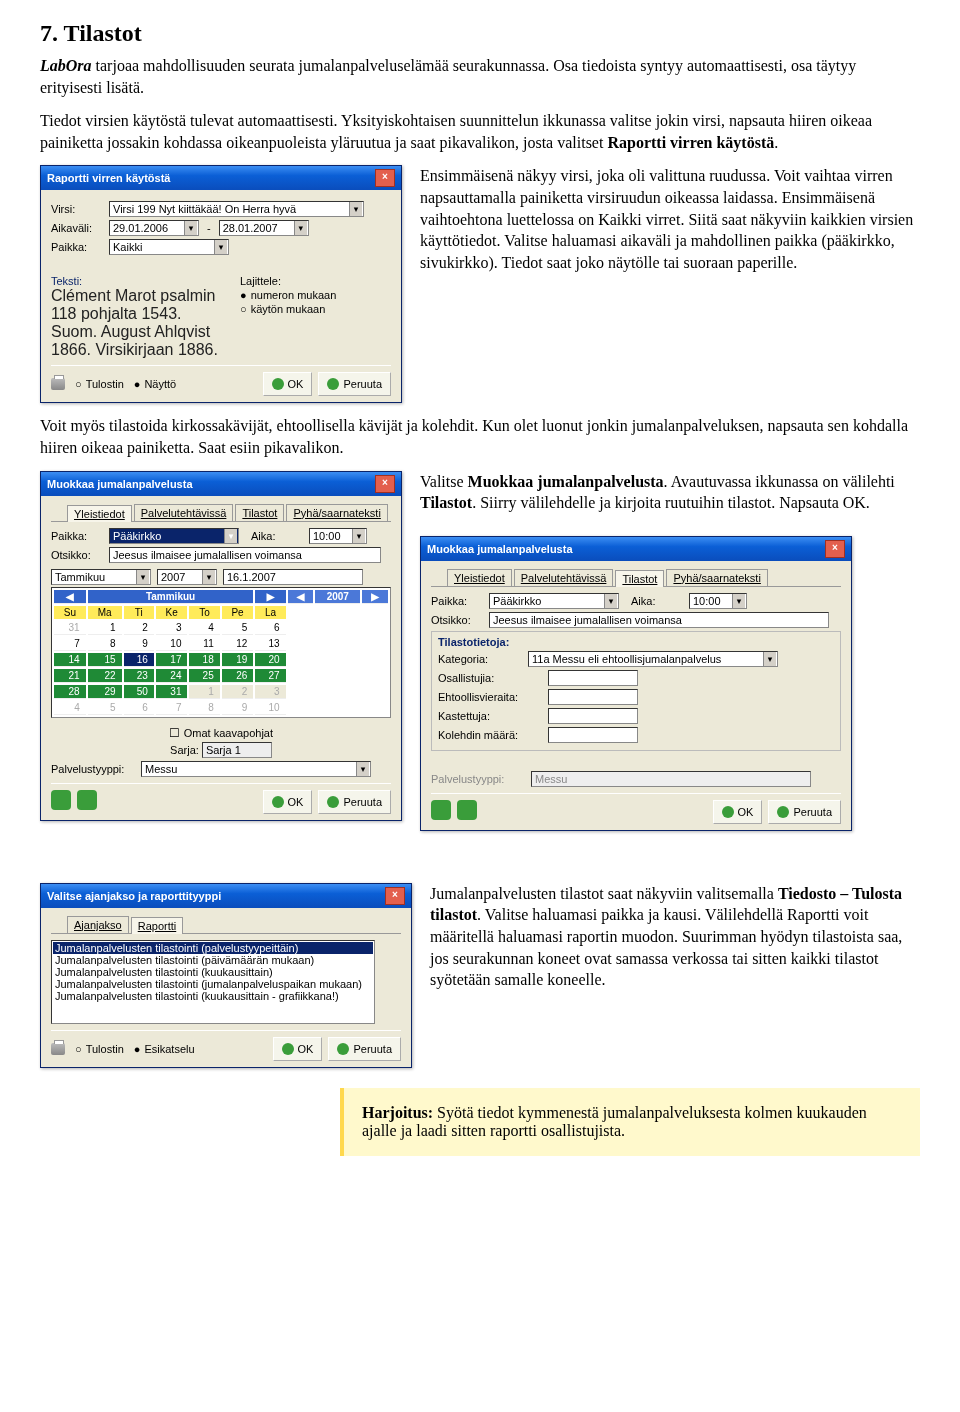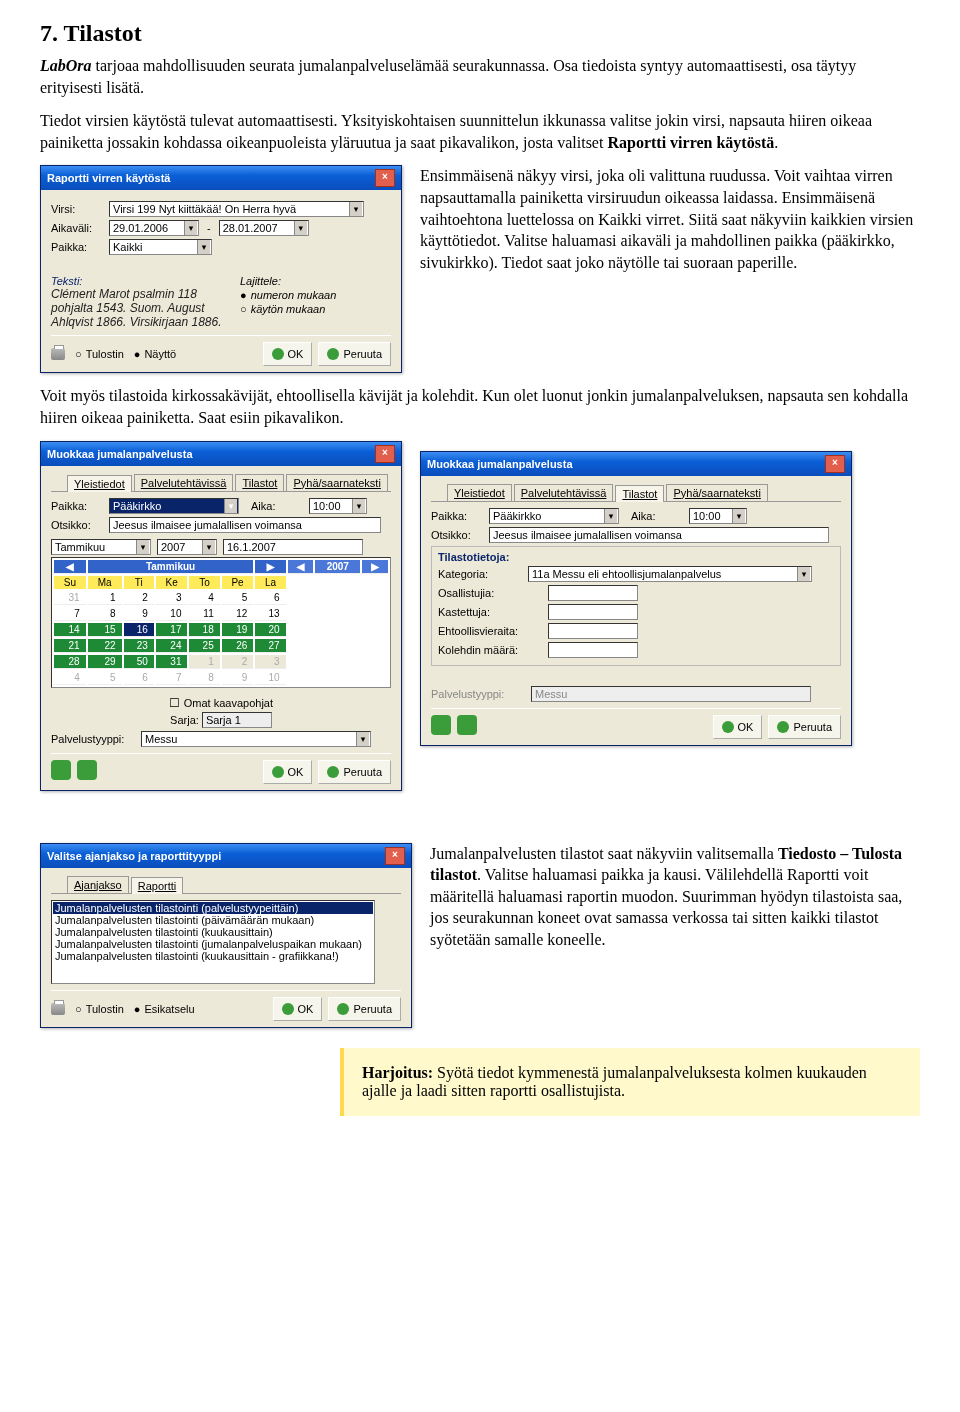--- a/index.html
+++ b/index.html
@@ -136,7 +136,7 @@
         </div>
       <div class="field">
           <label>Paikka:</label>
-        <span class="combo" style="width:103px">Kaikki</span>
+        <span class="combo" style="width:120px">Kaikki</span>
         </div>
 
       <div style="display:flex; gap:14px; margin-top:20px;font-style:italic;">

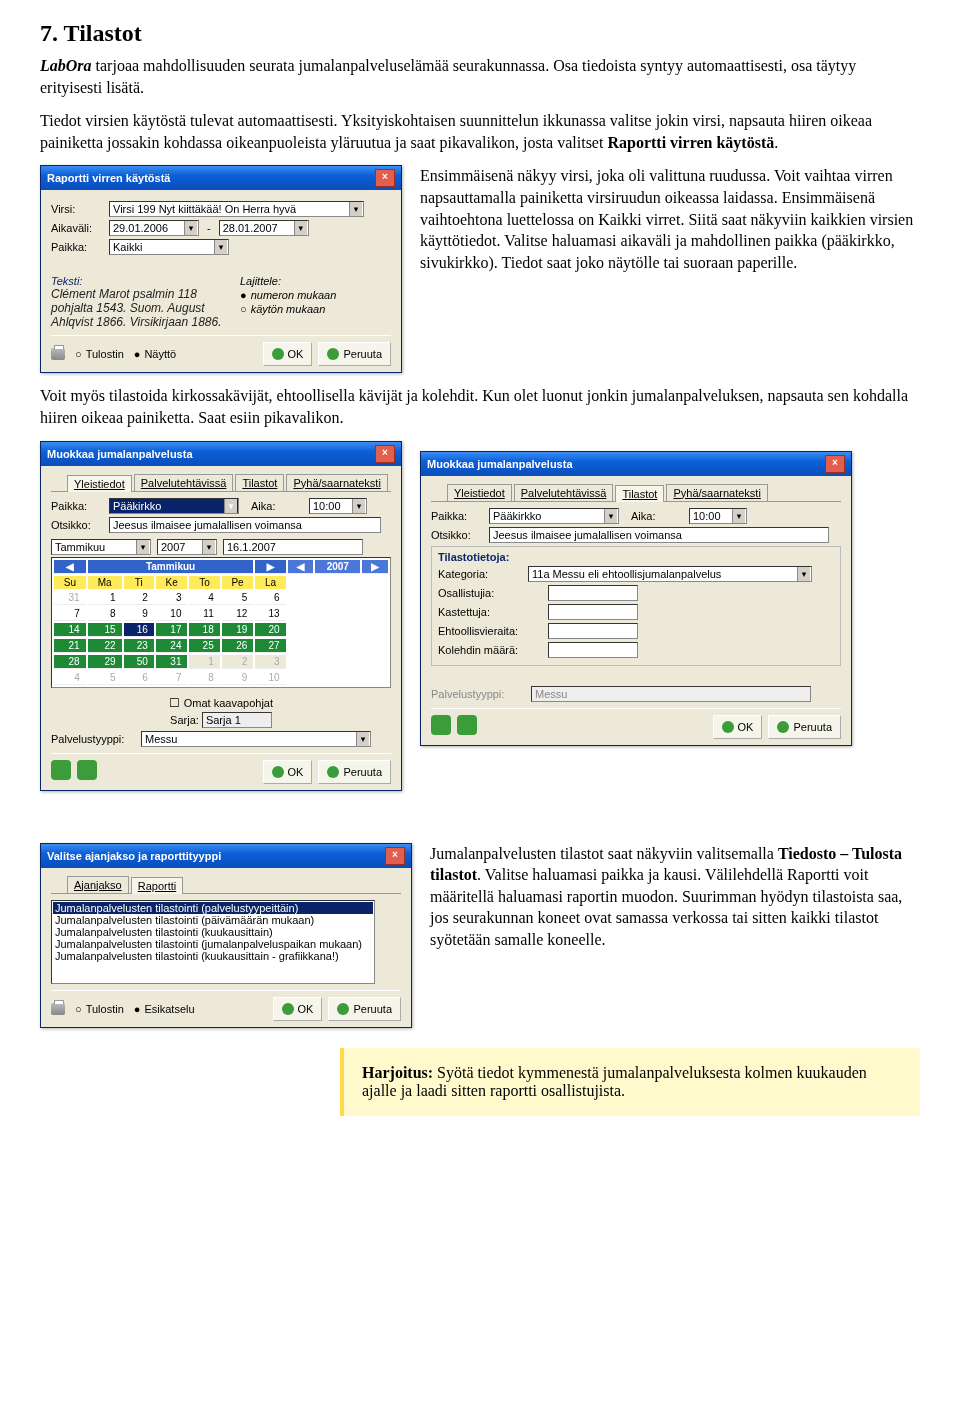--- a/index.html
+++ b/index.html
@@ -139,7 +139,7 @@
         <span class="combo" style="width:120px">Kaikki</span>
         </div>
 
-      <div style="display:flex; gap:14px; margin-top:20px;font-style:italic;">
+      <div style="display:flex; gap:14px; margin-top:20px;">
         <div style="width:175px">
           <div style="color:#0a246a">Teksti:</div>
           <div class="small">Clément Marot psalmin 118 pohjalta 1543. Suom. August Ahlqvist 1866. Virsikirjaan 1886.</div>

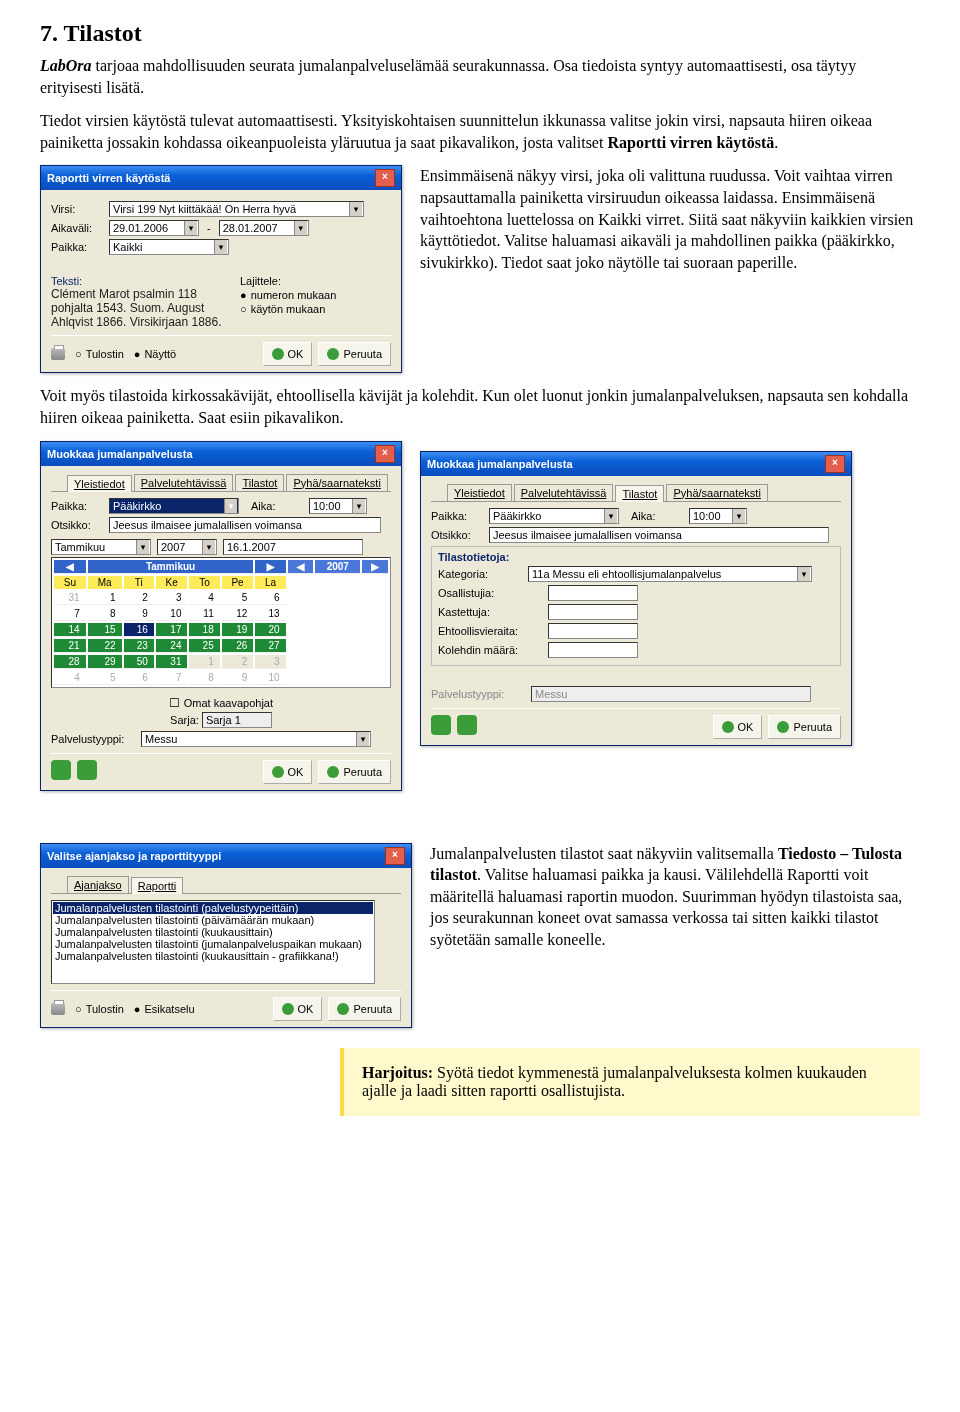--- a/index.html
+++ b/index.html
@@ -104,7 +104,7 @@
   .exercise {
     background:#fff9cc; border-left:4px solid #ffd84d; padding:16px 18px; margin:20px 0 4px 300px; font-family:"Times New Roman",serif; font-size:16px;
   }
-  .small { font-size:12px; color:#222;}
+  .small { font-size:16px; color:#222;}
 </style>
 </head>
 <body>

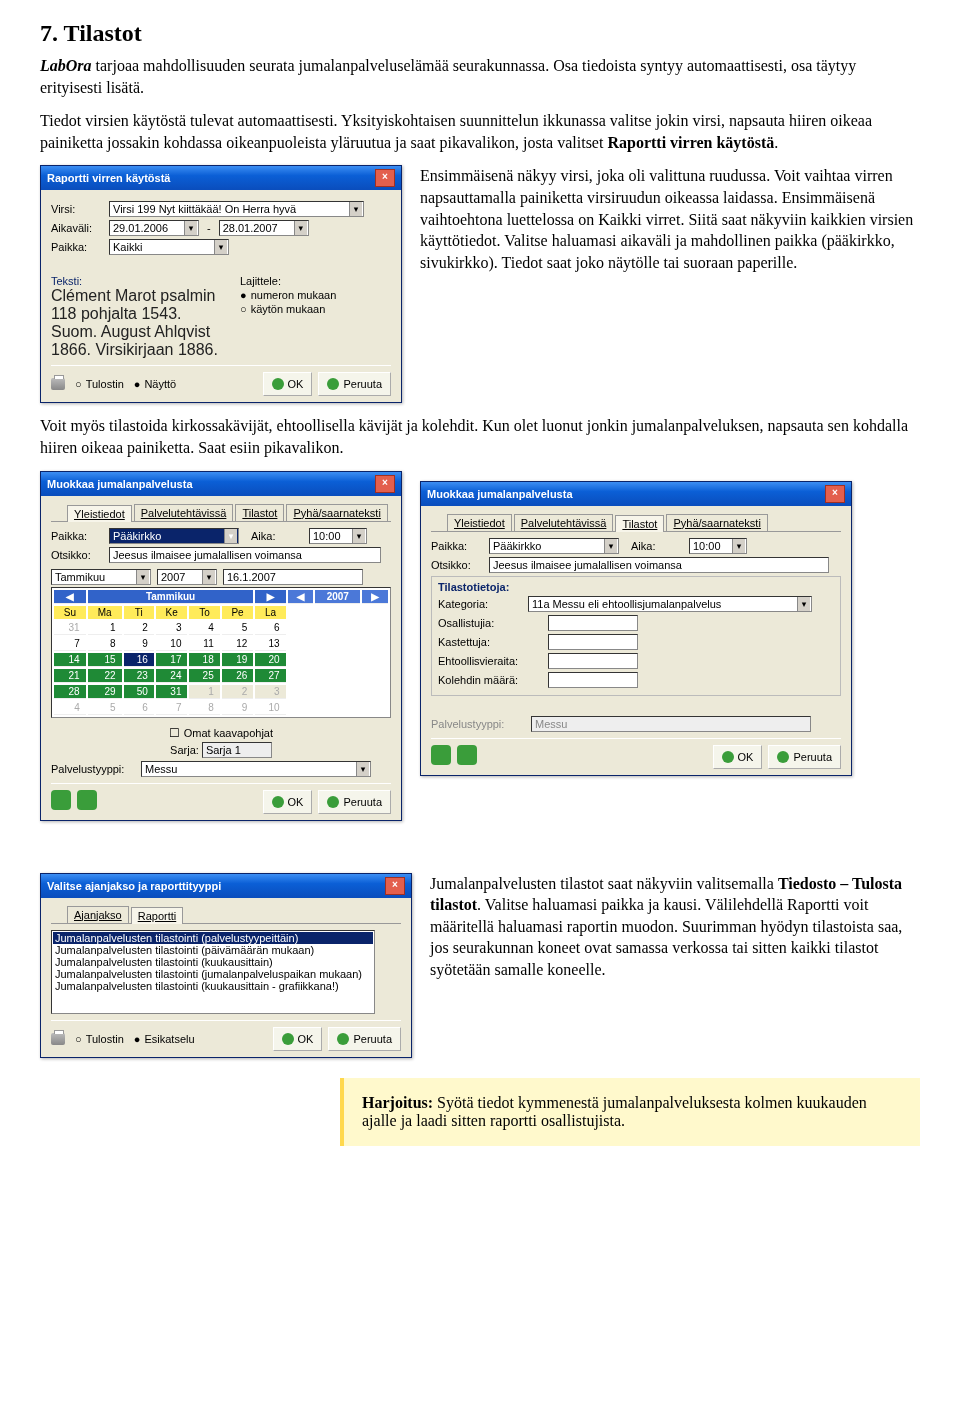--- a/index.html
+++ b/index.html
@@ -313,6 +313,9 @@
   </div>
 
   <div class="text">
+    <p>
+      <span>Valitse </span><strong>Muokkaa jumalanpalvelusta</strong><span>. Avautuvassa ikkunassa on välilehti </span><strong>Tilastot</strong><span>. Siirry välilehdelle ja kirjoita ruutuihin tilastot. Napsauta OK.</span>
+    </p>
 
     
     <div class="win" style="width:430px; margin-top:10px">

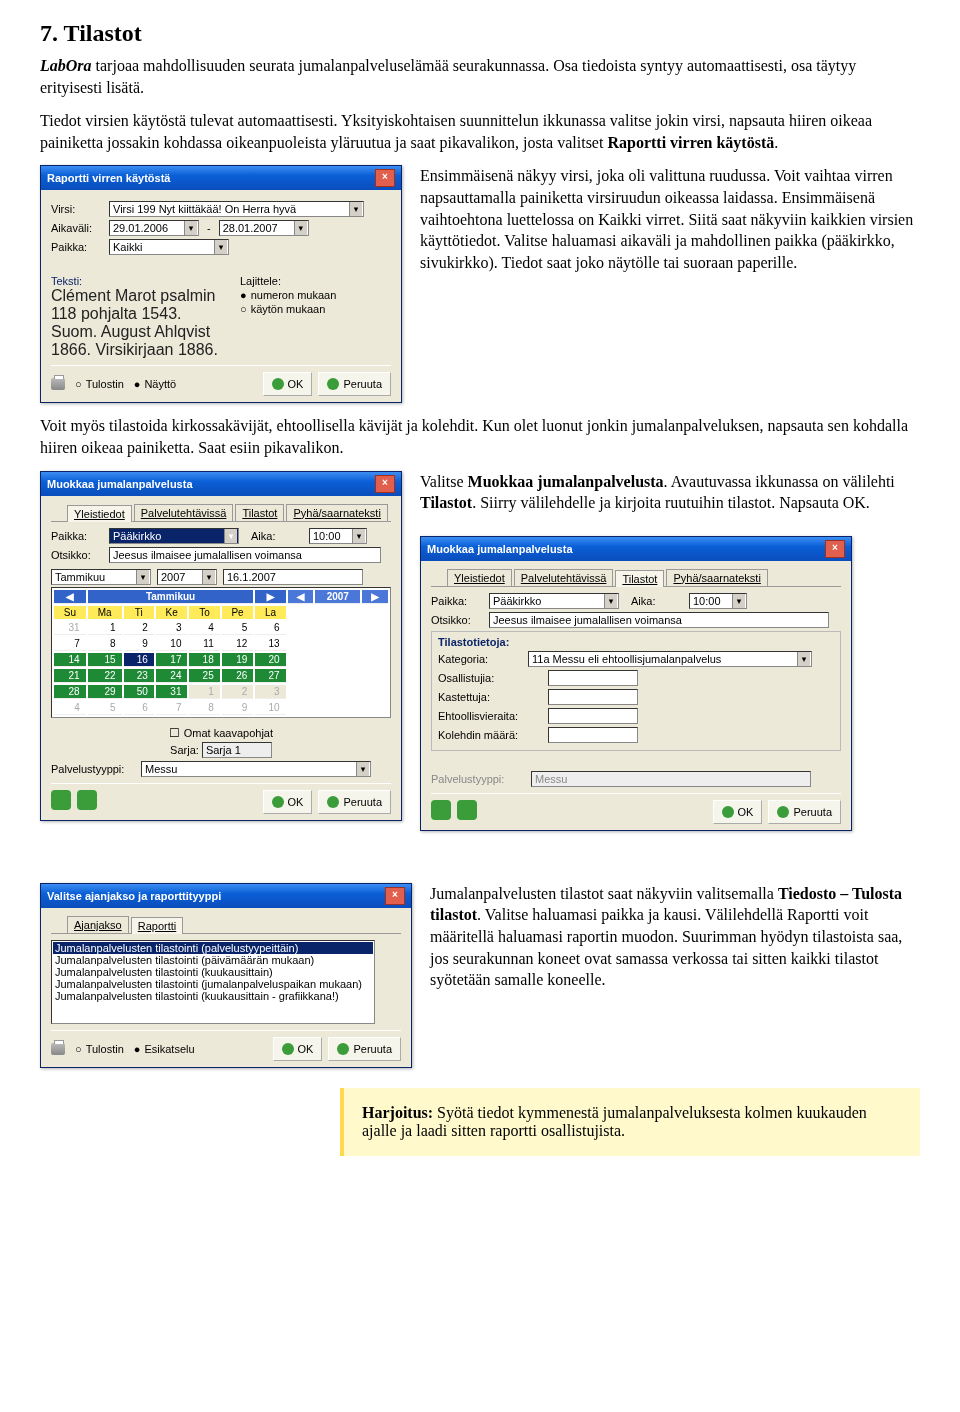--- a/index.html
+++ b/index.html
@@ -345,7 +345,7 @@
           <span class="cap">Tilastotietoja:</span>
           <div class="field">
               <label style="width:90px">Kategoria:</label>
-            <span class="combo" style="width:284px">11a  Messu eli ehtoollisjumalanpalvelus</span>
+            <span class="combo" style="width:250px">11a  Messu eli ehtoollisjumalanpalvelus</span>
             </div>
           <div class="field">
               <label style="width:110px">Osallistujia:</label>

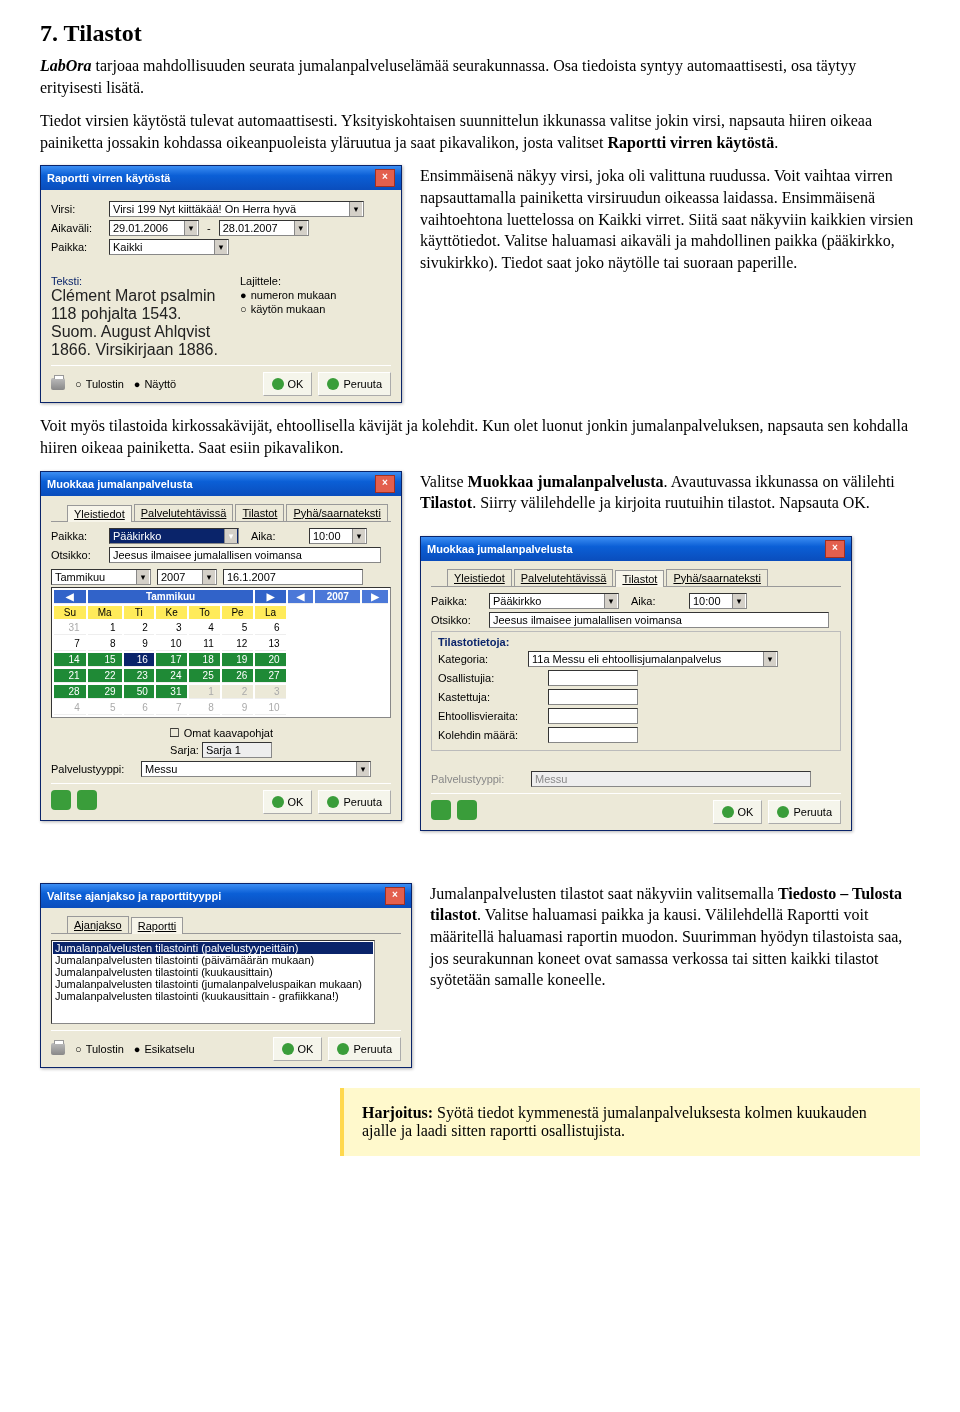--- a/index.html
+++ b/index.html
@@ -352,11 +352,11 @@
               <span class="txt" style="width:90px"></span>
             </div>
           <div class="field">
-              <label style="width:110px">Kastettuja:</label>
+              <label style="width:110px">Ehtoollisvieraita:</label>
               <span class="txt" style="width:90px"></span>
             </div>
           <div class="field">
-              <label style="width:110px">Ehtoollisvieraita:</label>
+              <label style="width:110px">Kastettuja:</label>
               <span class="txt" style="width:90px"></span>
             </div>
           <div class="field">

